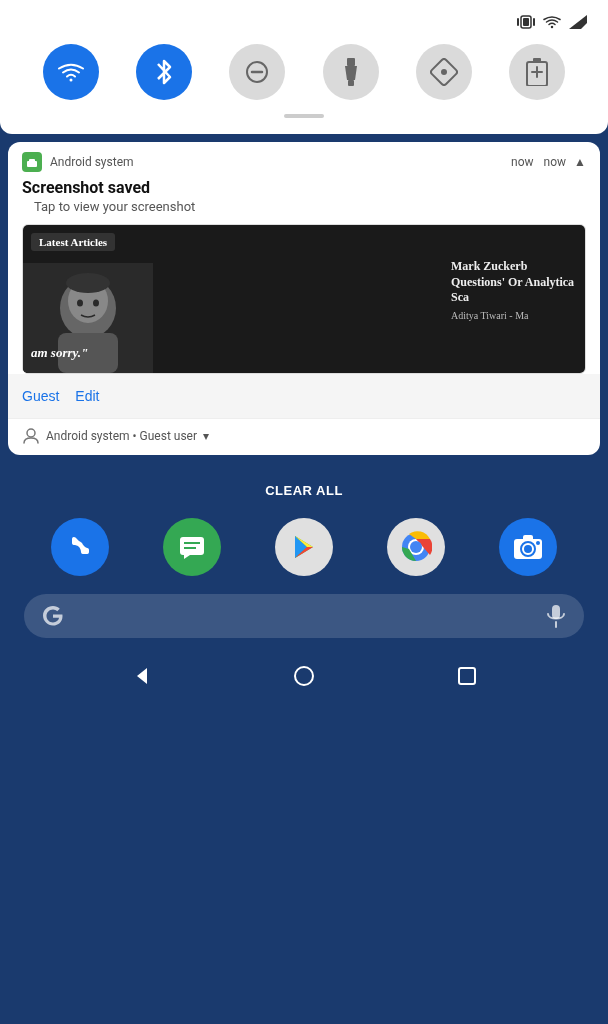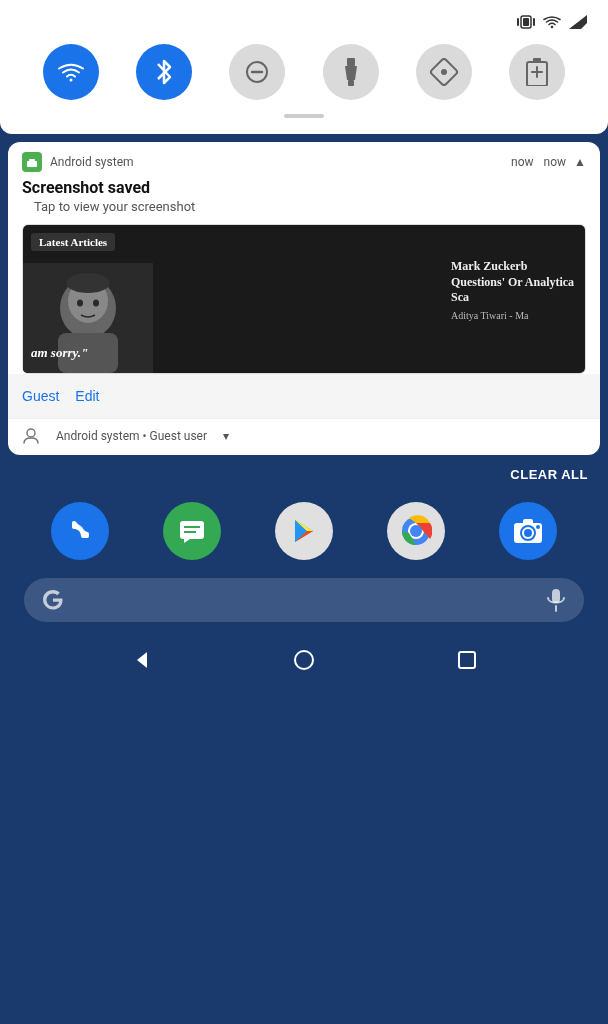--- a/index.html
+++ b/index.html
@@ -70,7 +70,7 @@
     .notification-card {
       background: white;
       border-radius: 12px;
-      margin: 8px 8px 0;
+      margin: 8px 8px 16px;
       overflow: hidden;
     }
 

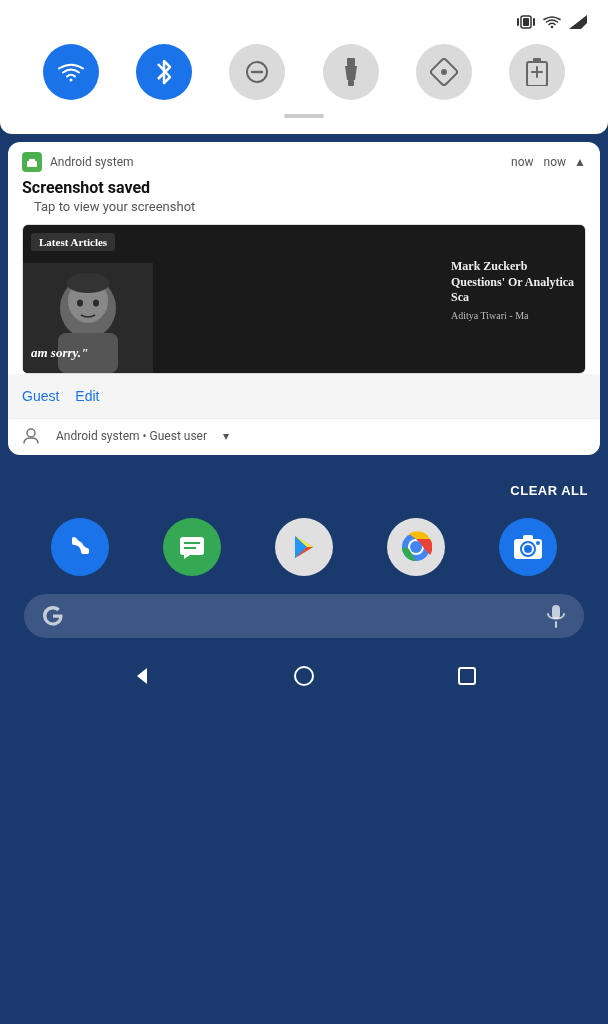--- a/index.html
+++ b/index.html
@@ -239,7 +239,7 @@
     .notif-footer {
       display: flex;
       align-items: center;
-      gap: 16px;
+      gap: 6px;
       padding: 8px 14px 10px;
       border-top: 1px solid #eee;
     }

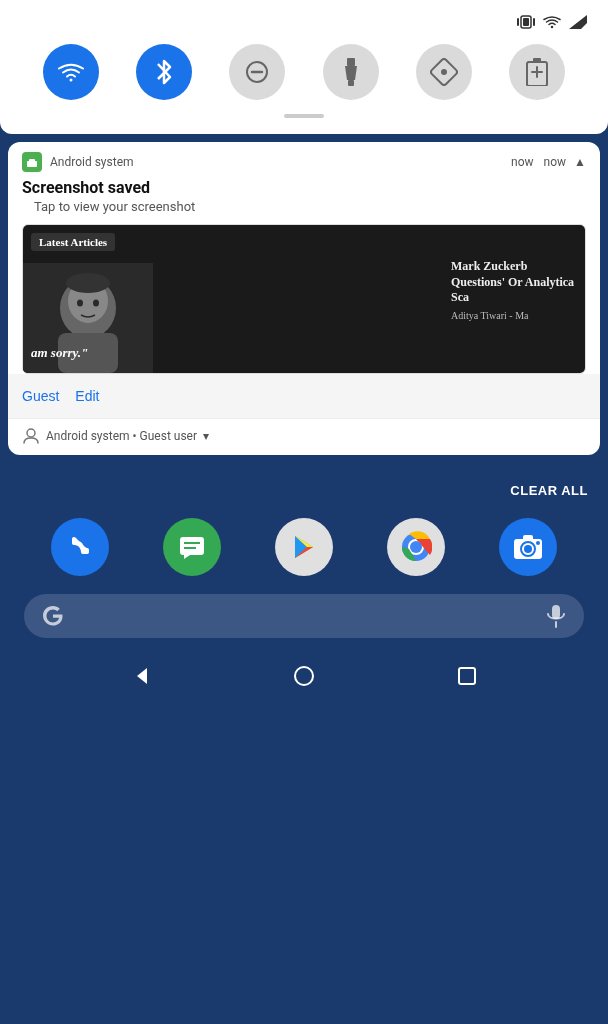--- a/index.html
+++ b/index.html
@@ -263,7 +263,7 @@
     
     .clear-all-row {
       display: flex;
-      justify-content: flex-end;
+      justify-content: center;
       padding: 12px 20px 8px;
     }
 

